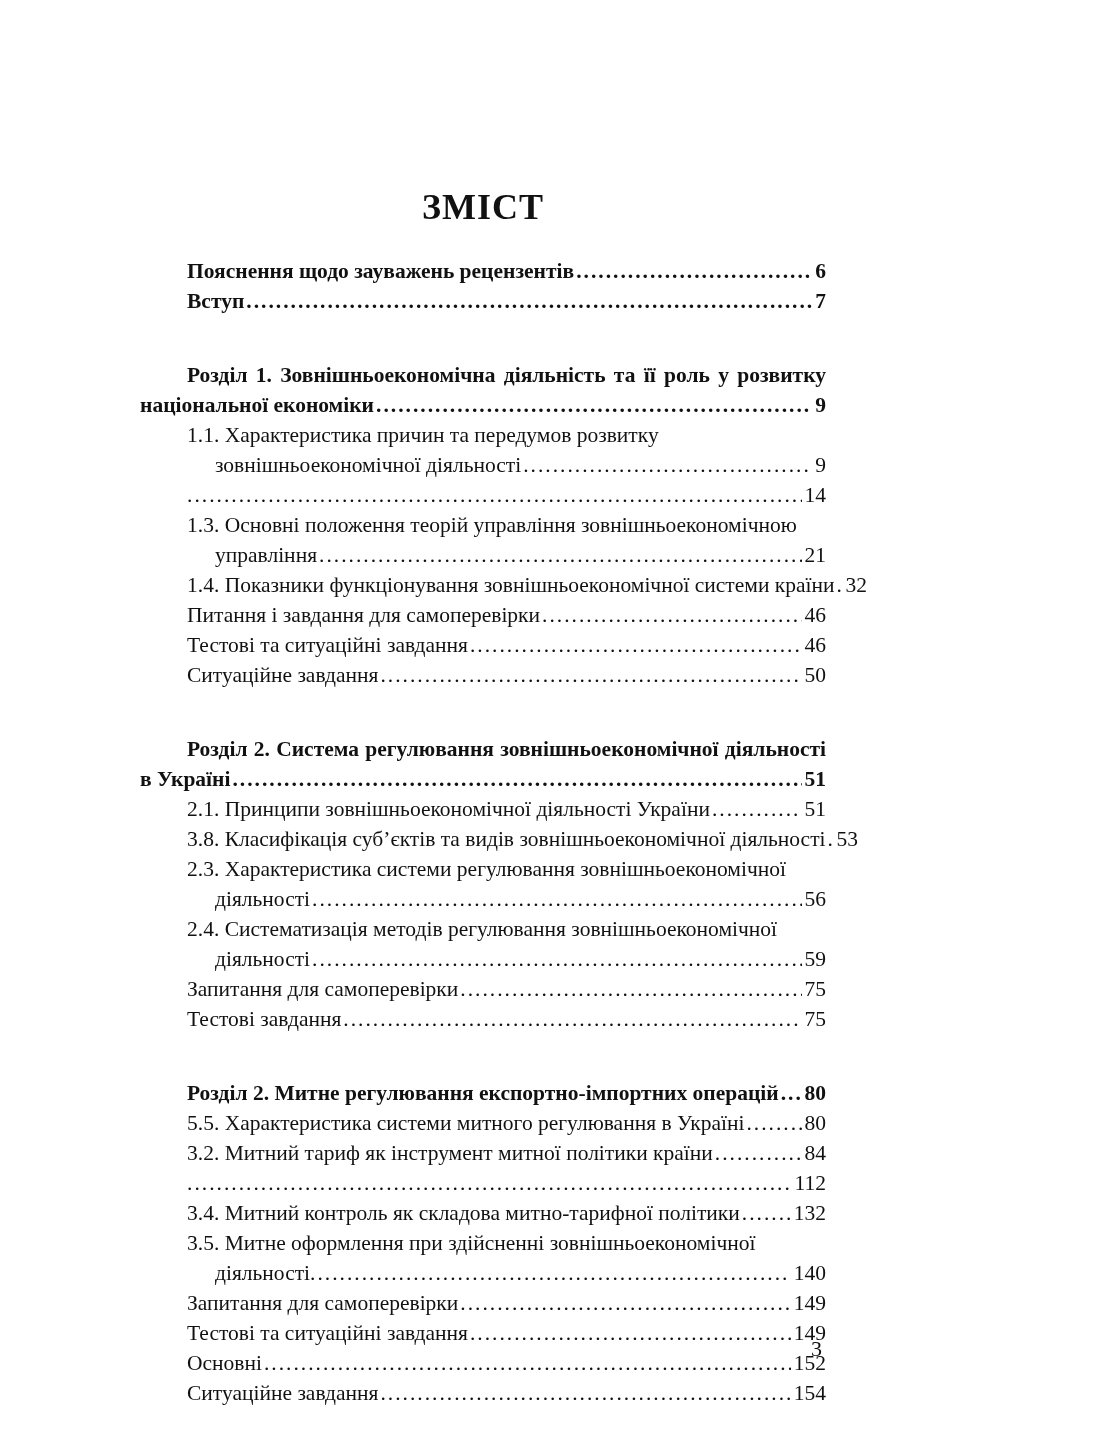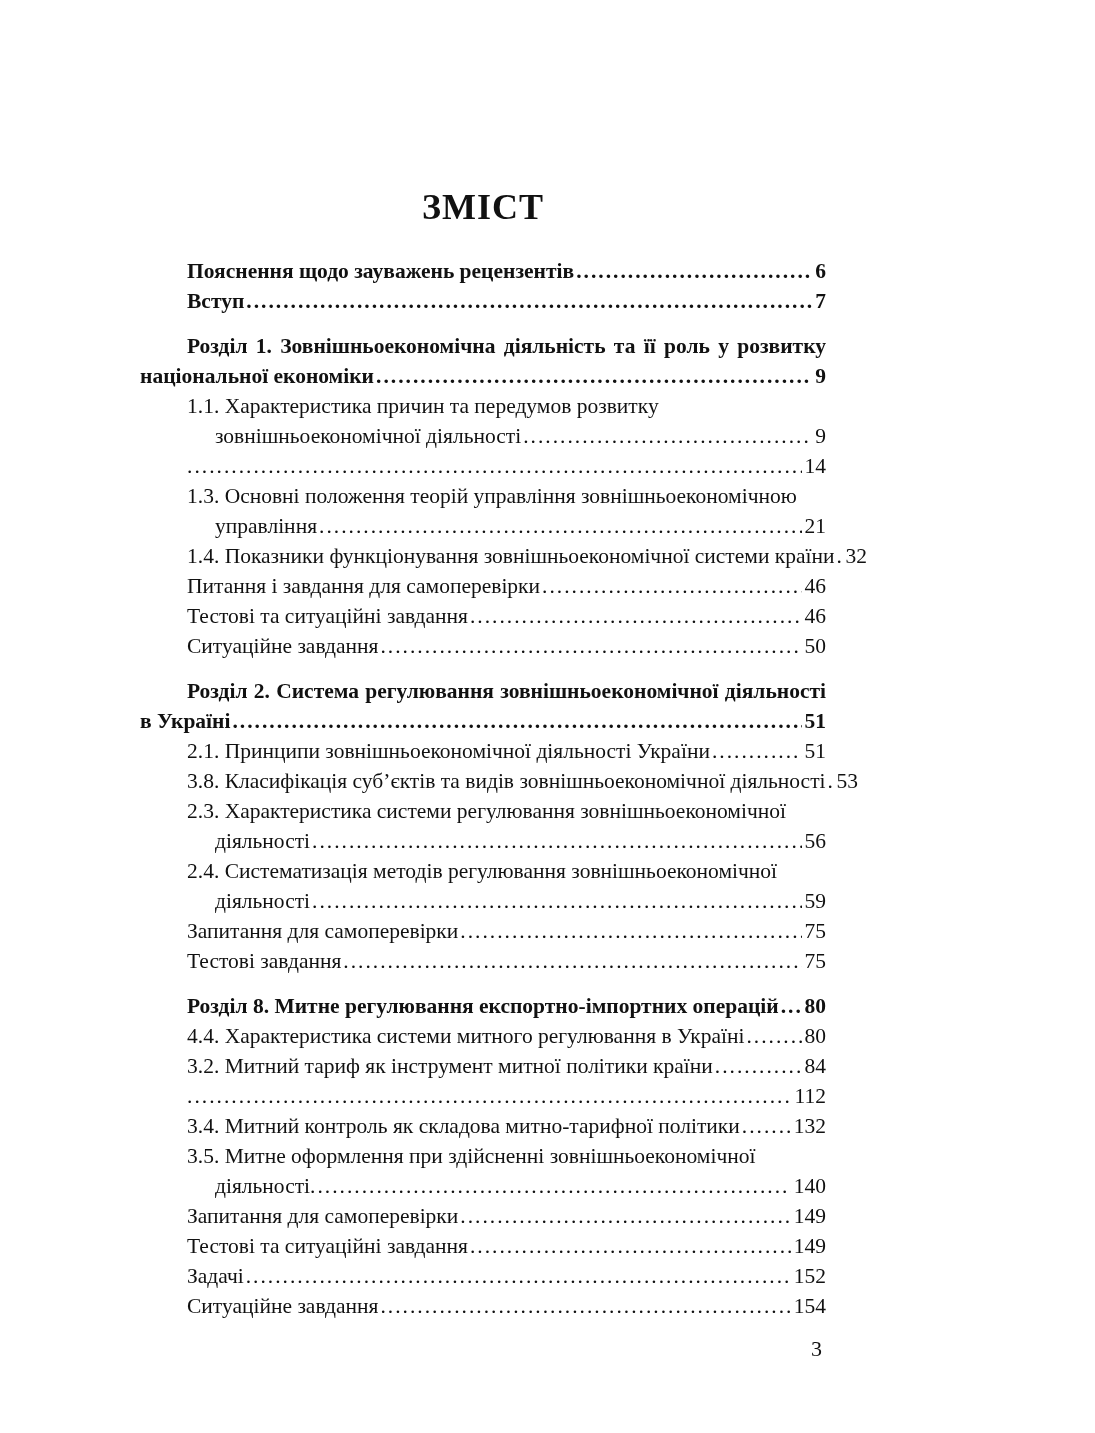--- a/index.html
+++ b/index.html
@@ -40,7 +40,7 @@
     text-align-last: justify;
   }
   .row.bold { font-weight: bold; }
-  .row.gap { margin-top: 15px; }
+  .row.gap { margin-top: 44px; }
   .row.i0 { padding-left: 0; }
   .row.i1 { padding-left: 47px; }
   .row.i2 { padding-left: 75px; justify-content: center; }

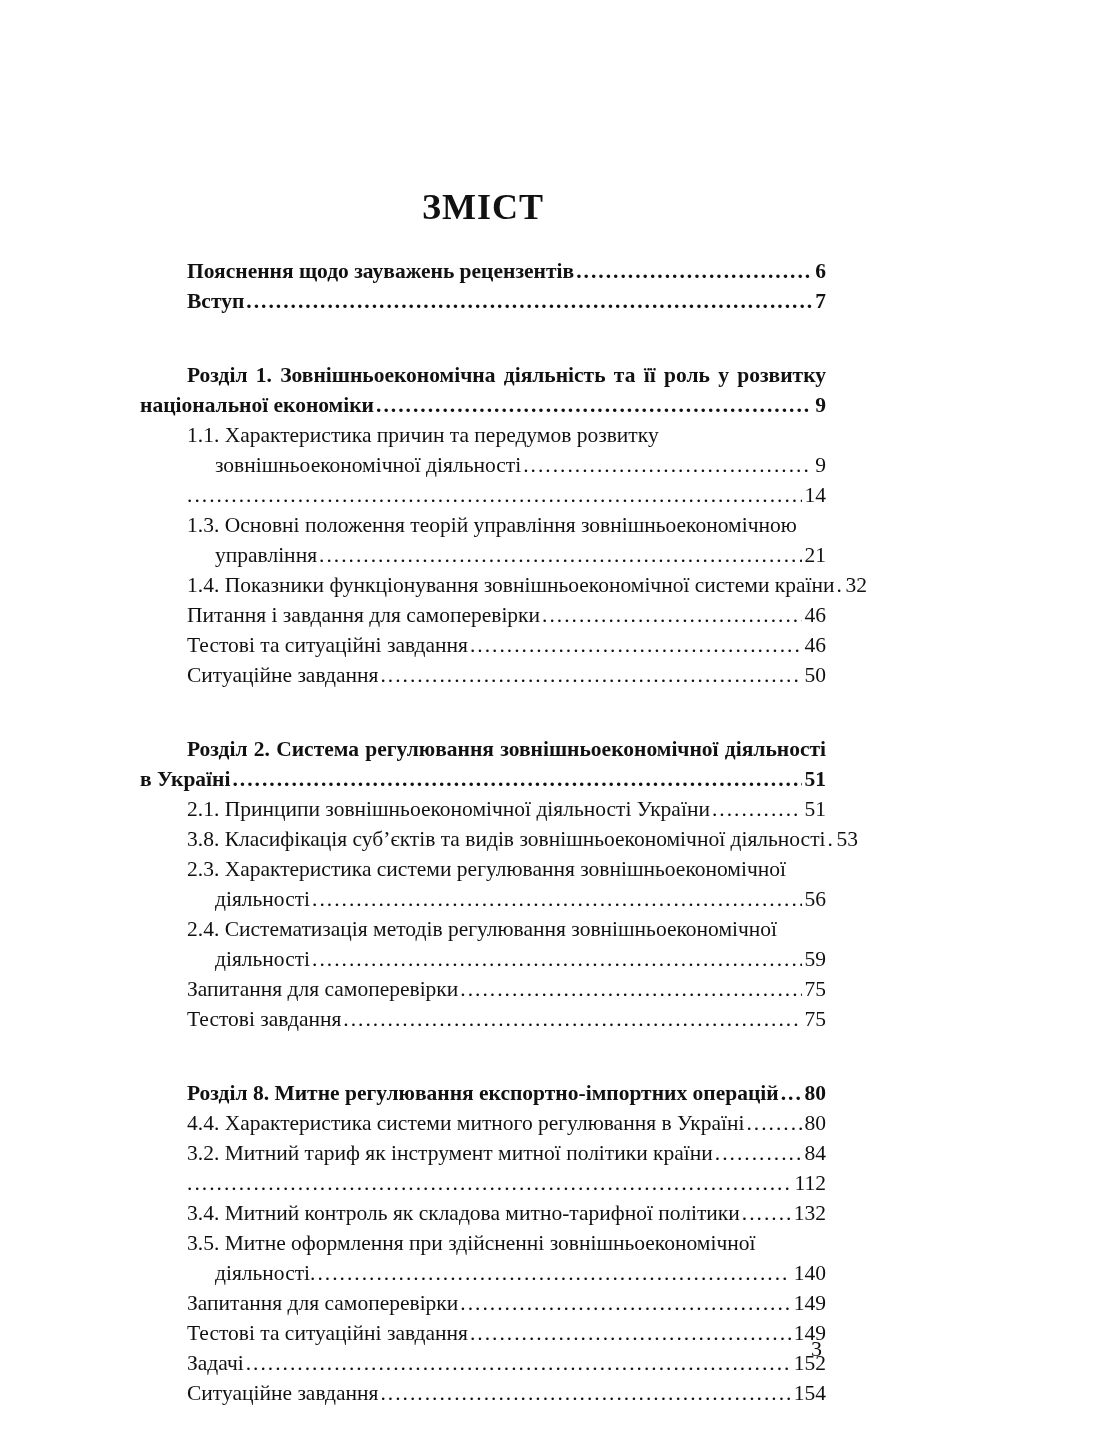--- a/index.html
+++ b/index.html
@@ -169,7 +169,7 @@
         <span class="pg">75</span>
       </div>
       <div class="row i1 bold gap">
-        <span class="txt">Розділ 8. Митне регулювання експортно-імпортних операцій</span>
+        <span class="txt">Розділ 2. Митне регулювання експортно-імпортних операцій</span>
         <span class="dots"></span>
         <span class="pg">80</span>
       </div>

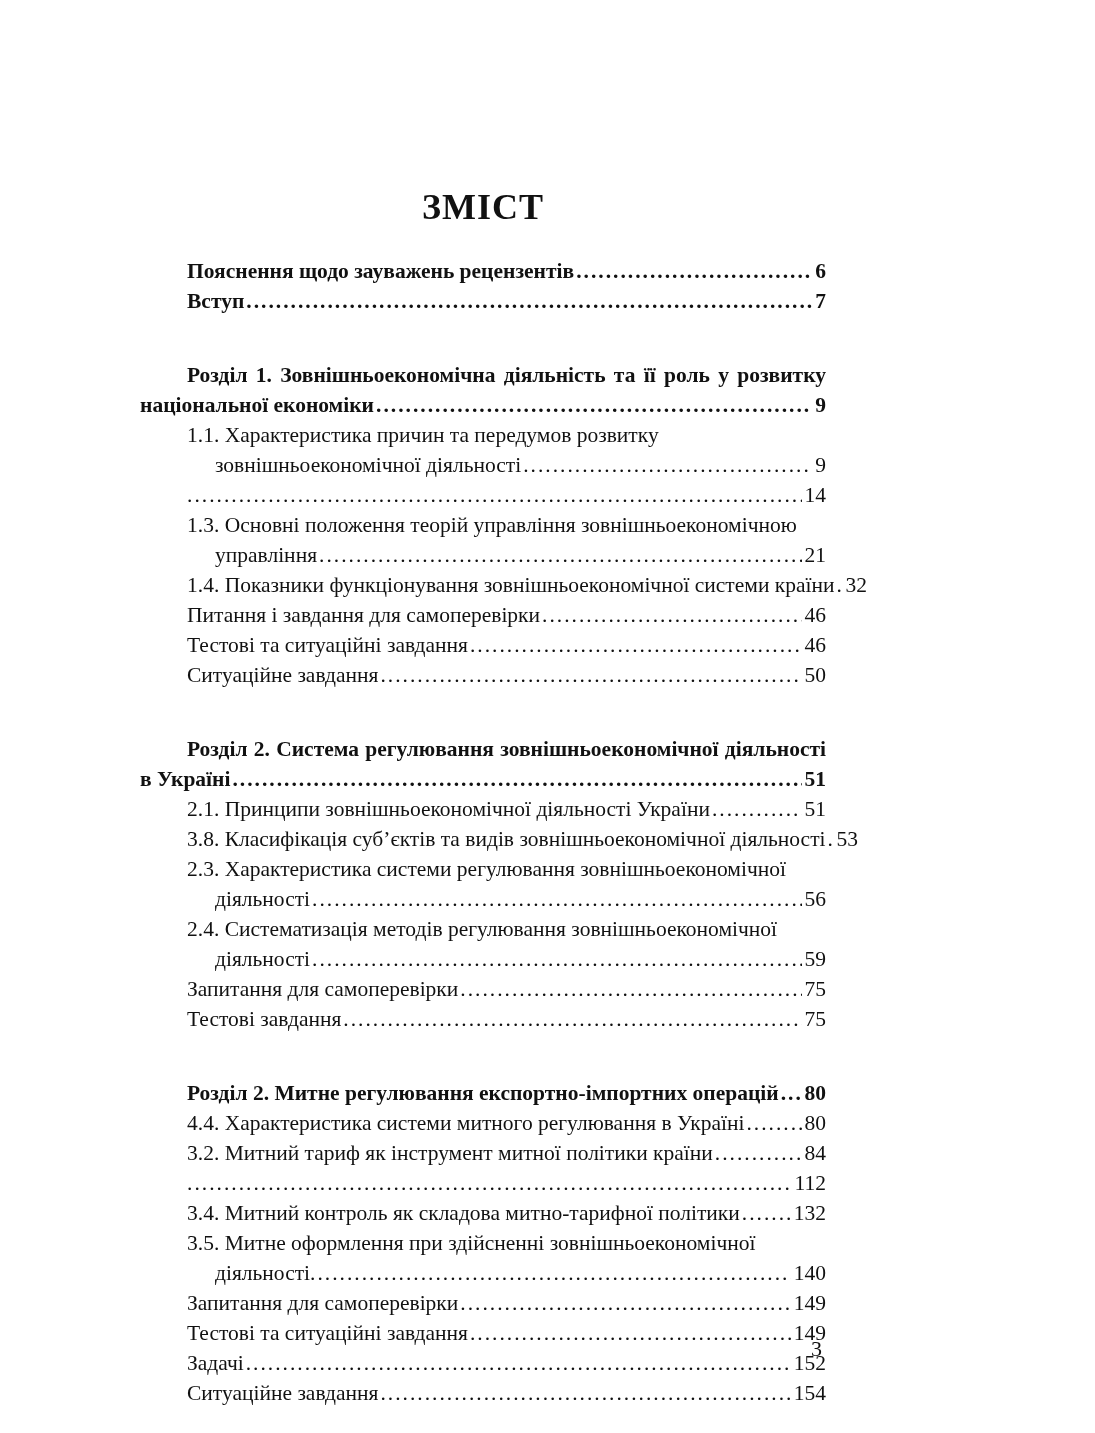--- a/index.html
+++ b/index.html
@@ -174,7 +174,7 @@
         <span class="pg">80</span>
       </div>
       <div class="row i1">
-        <span class="txt">4.4. Характеристика системи митного регулювання в Україні</span>
+        <span class="txt">5.5. Характеристика системи митного регулювання в Україні</span>
         <span class="dots"></span>
         <span class="pg">80</span>
       </div>

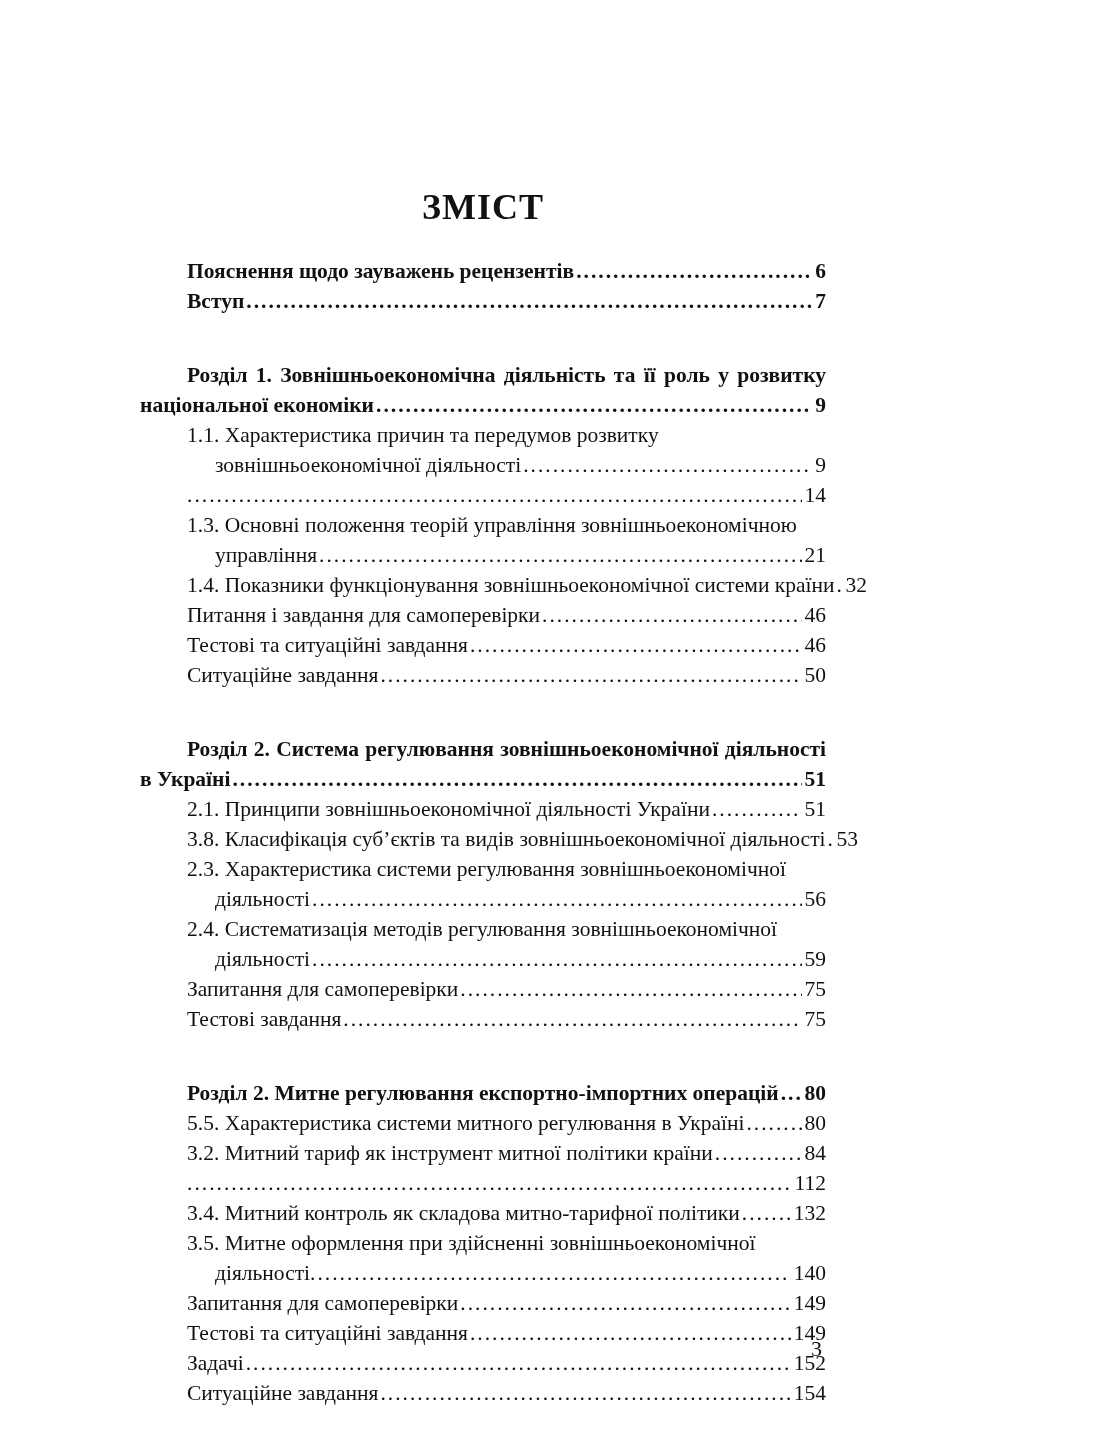--- a/index.html
+++ b/index.html
@@ -211,7 +211,7 @@
         <span class="pg">149</span>
       </div>
       <div class="row i1">
-        <span class="txt">Задачі</span>
+        <span class="txt">Основні</span>
         <span class="dots"></span>
         <span class="pg">152</span>
       </div>

